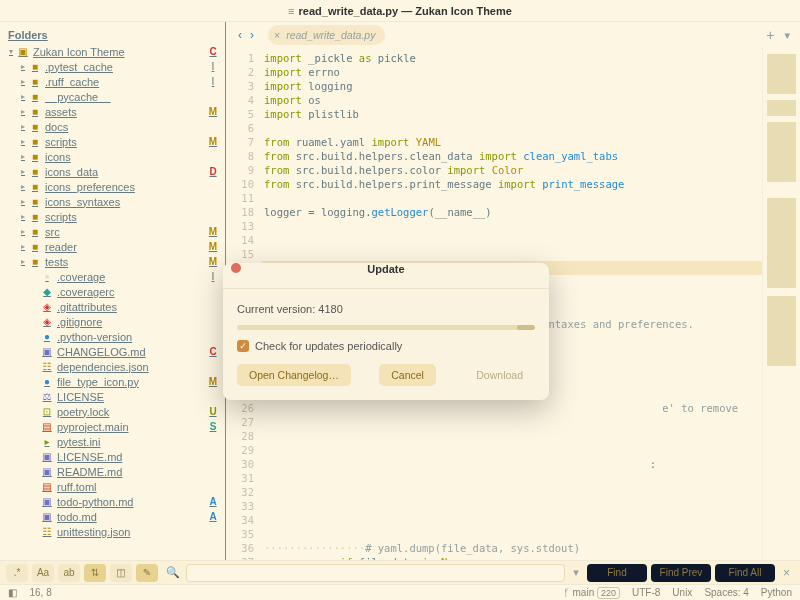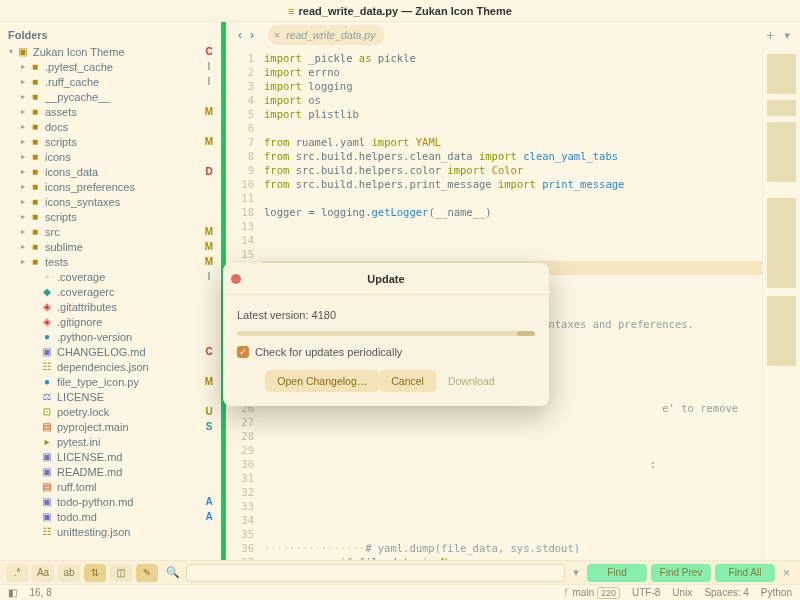--- a/index.html
+++ b/index.html
@@ -19,7 +19,7 @@
   .titlebar .doc-icon { color:#b58900; margin-right:4px;}
   .main { display:flex; height: 538px; }
   
-  .sidebar { width: 226px; background:#fdf6e3; border-right:5px solid #22c55e; padding-top:4px; overflow:hidden;}
+  .sidebar { width: 226px; background:#fdf6e3; border-right:1px solid #22c55e; padding-top:4px; overflow:hidden;text-decoration:underline;}
   .sidebar-header { font-size:11px; font-weight:600; color:#657b83; padding:3px 8px;}
   .tree { padding: 0 4px; }
   .tree-row { display:flex; align-items:center; height:15px; padding:0 2px; font-size:11px; color:#657b83; white-space:nowrap;}

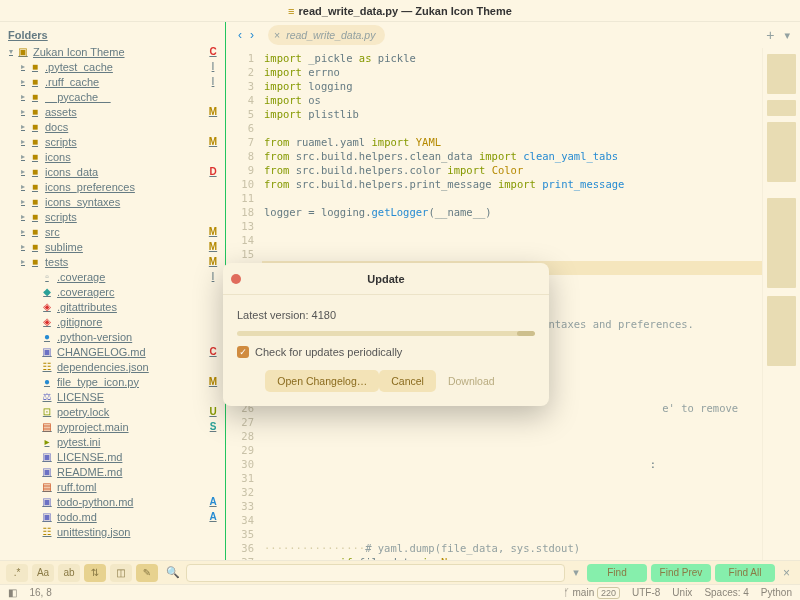--- a/index.html
+++ b/index.html
@@ -169,7 +169,7 @@
         <div class="tree-row i1">
           <span class="arrow">▸</span>
           <span class="ficon fc-folder">■</span>
-          <span class="label">sublime</span>
+          <span class="label">reader</span>
           <span class="status st-M">M</span>
         </div>
         <div class="tree-row i1">

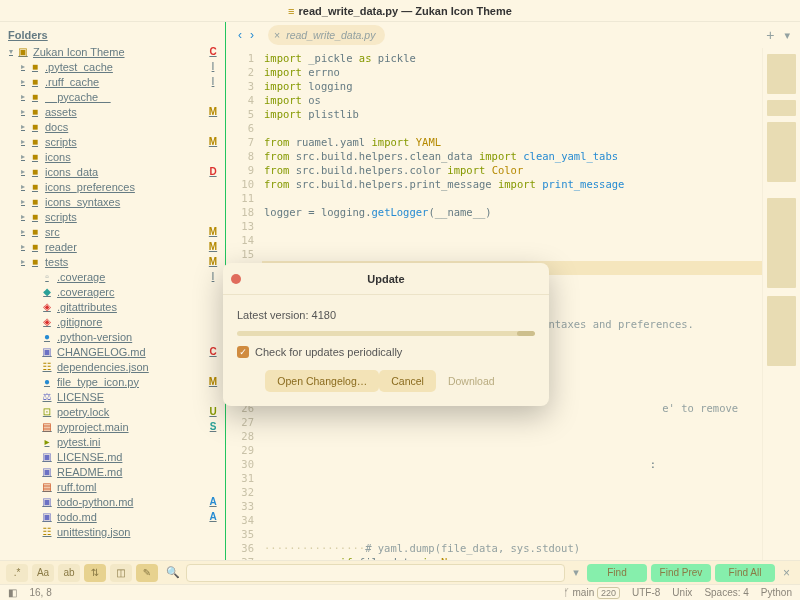--- a/index.html
+++ b/index.html
@@ -63,7 +63,7 @@
   .statusbar .sp{flex:1}
   .statusbar .pill{border:1px solid #cfc6a3; border-radius:3px; padding:0 3px; font-size:9px;}
   .modal{ position:absolute; left:223px; top:263px; width:326px; background:#faf3df; border-radius:8px; box-shadow:0 10px 30px rgba(0,0,0,.25); overflow:hidden; font-size:11px; color:#555;}
-  .modal-head{ height:32px; display:flex; align-items:center; border-bottom:1px solid #ece3c8; position:relative;}
+  .modal-head{ height:26px; display:flex; align-items:flex-start; border-bottom:1px solid #ece3c8; position:relative;}
   .modal-head .dot{ width:10px;height:10px;border-radius:50%; background:#e06c5c; position:absolute; left:8px;}
   .modal-head .title{ flex:1; text-align:center; font-weight:600; color:#333; font-size:11px;}
   .modal-body{ padding:12px 14px 10px;}

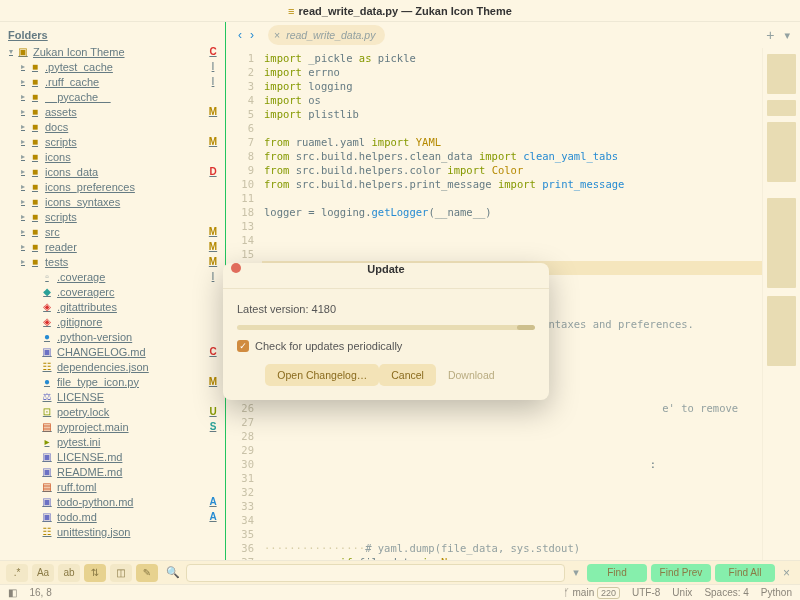--- a/index.html
+++ b/index.html
@@ -388,6 +388,7 @@
     <div class="title">Update</div>
   </div>
   <div class="modal-body">
+    <div class="row">Current version: 4180</div>
     <div class="row">Latest version: 4180</div>
     <div class="progress"></div>
     <label class="chk">

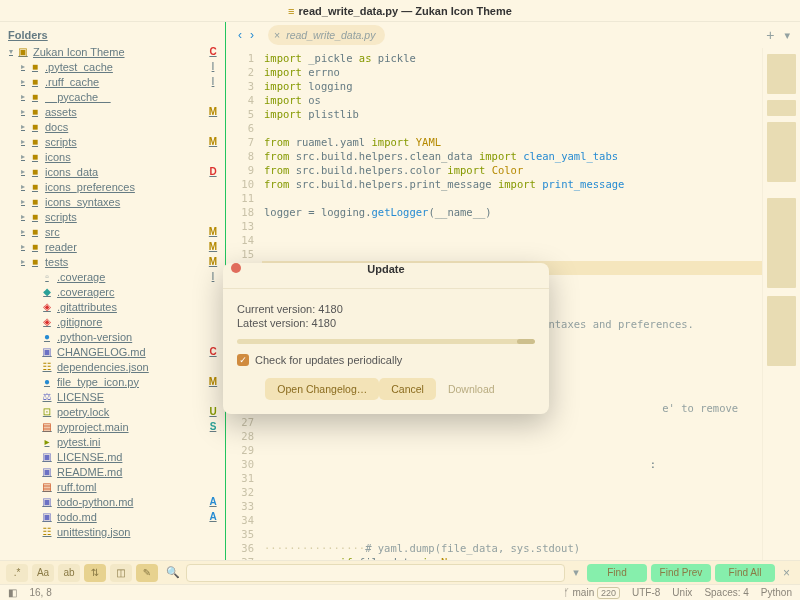--- a/index.html
+++ b/index.html
@@ -389,7 +389,6 @@
   </div>
   <div class="modal-body">
     <div class="row">Current version: 4180</div>
-    <div class="row">Latest version: 4180</div>
     <div class="progress"></div>
     <label class="chk">
       <span class="box">✓</span>

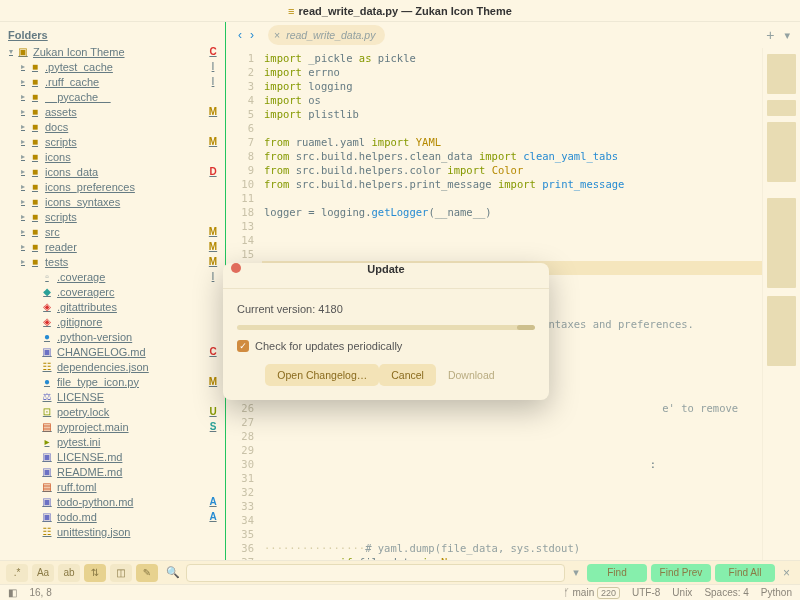--- a/index.html
+++ b/index.html
@@ -73,7 +73,7 @@
   .modal .progress::after{content:""; position:absolute; right:0; top:0; bottom:0; width:18px; background:#cdbf8d; border-radius:3px;}
   .modal .chk{ display:flex; align-items:center; gap:6px; margin:4px 0 12px;}
   .modal .chk .box{ width:12px;height:12px;border-radius:3px;background:#d08b3f;color:#fff;display:flex;align-items:center;justify-content:center;font-size:9px;}
-  .modal .btns{ display:flex; justify-content:center; padding-bottom:4px;}
+  .modal .btns{ display:flex; gap:10px; justify-content:space-between; padding-bottom:4px;}
   .modal .btn{ height:22px; padding:0 12px; border-radius:5px; background:#f3e3b7; color:#8a6b1e; font-size:10.5px; display:flex; align-items:center;}
   .modal .btn.ghost{ background:transparent; color:#b9ac81;}
 </style>

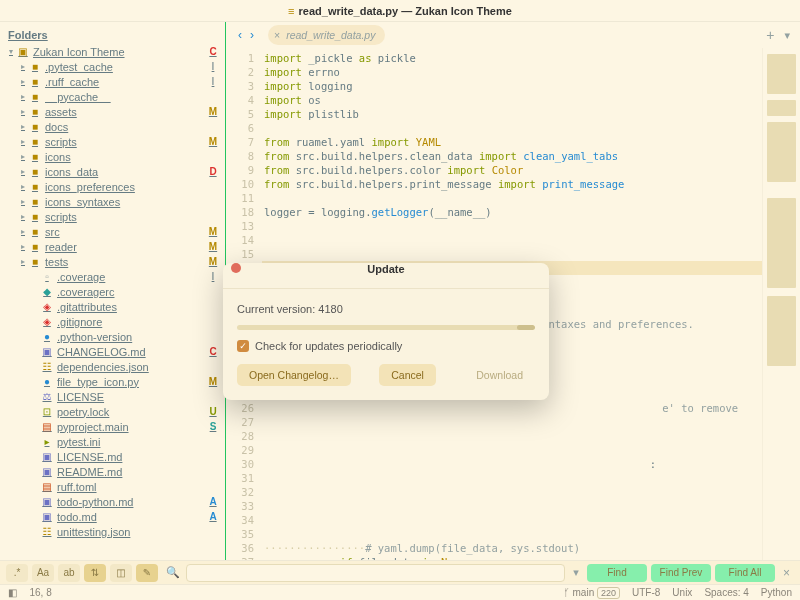--- a/index.html
+++ b/index.html
@@ -54,7 +54,7 @@
   .fb-btn{ width:22px; height:18px; border-radius:4px; background:#f3e8c7; display:flex; align-items:center; justify-content:center; font-size:10px; color:#8a7a45;}
   .fb-btn.active{ background:#e7d28f;}
   .fb-input{ flex:1; height:18px; background:#fdf6e3; border:1px solid #e6dcb8; border-radius:4px; padding:0 6px; font-size:11px; color:#657b83;}
-  .fb-a{ width:60px; height:18px; border-radius:4px; background:#86efac; color:#8a7a45; font-size:10px; display:flex; align-items:center; justify-content:center;}
+  .fb-a{ width:60px; height:18px; border-radius:4px; background:#0f172a; color:#8a7a45; font-size:10px; display:flex; align-items:center; justify-content:center;}
   .fb-close{font-size:12px;color:#93a1a1;padding:0 4px;}
   .fb-drop{width:14px;text-align:center;color:#93a1a1;}
 

